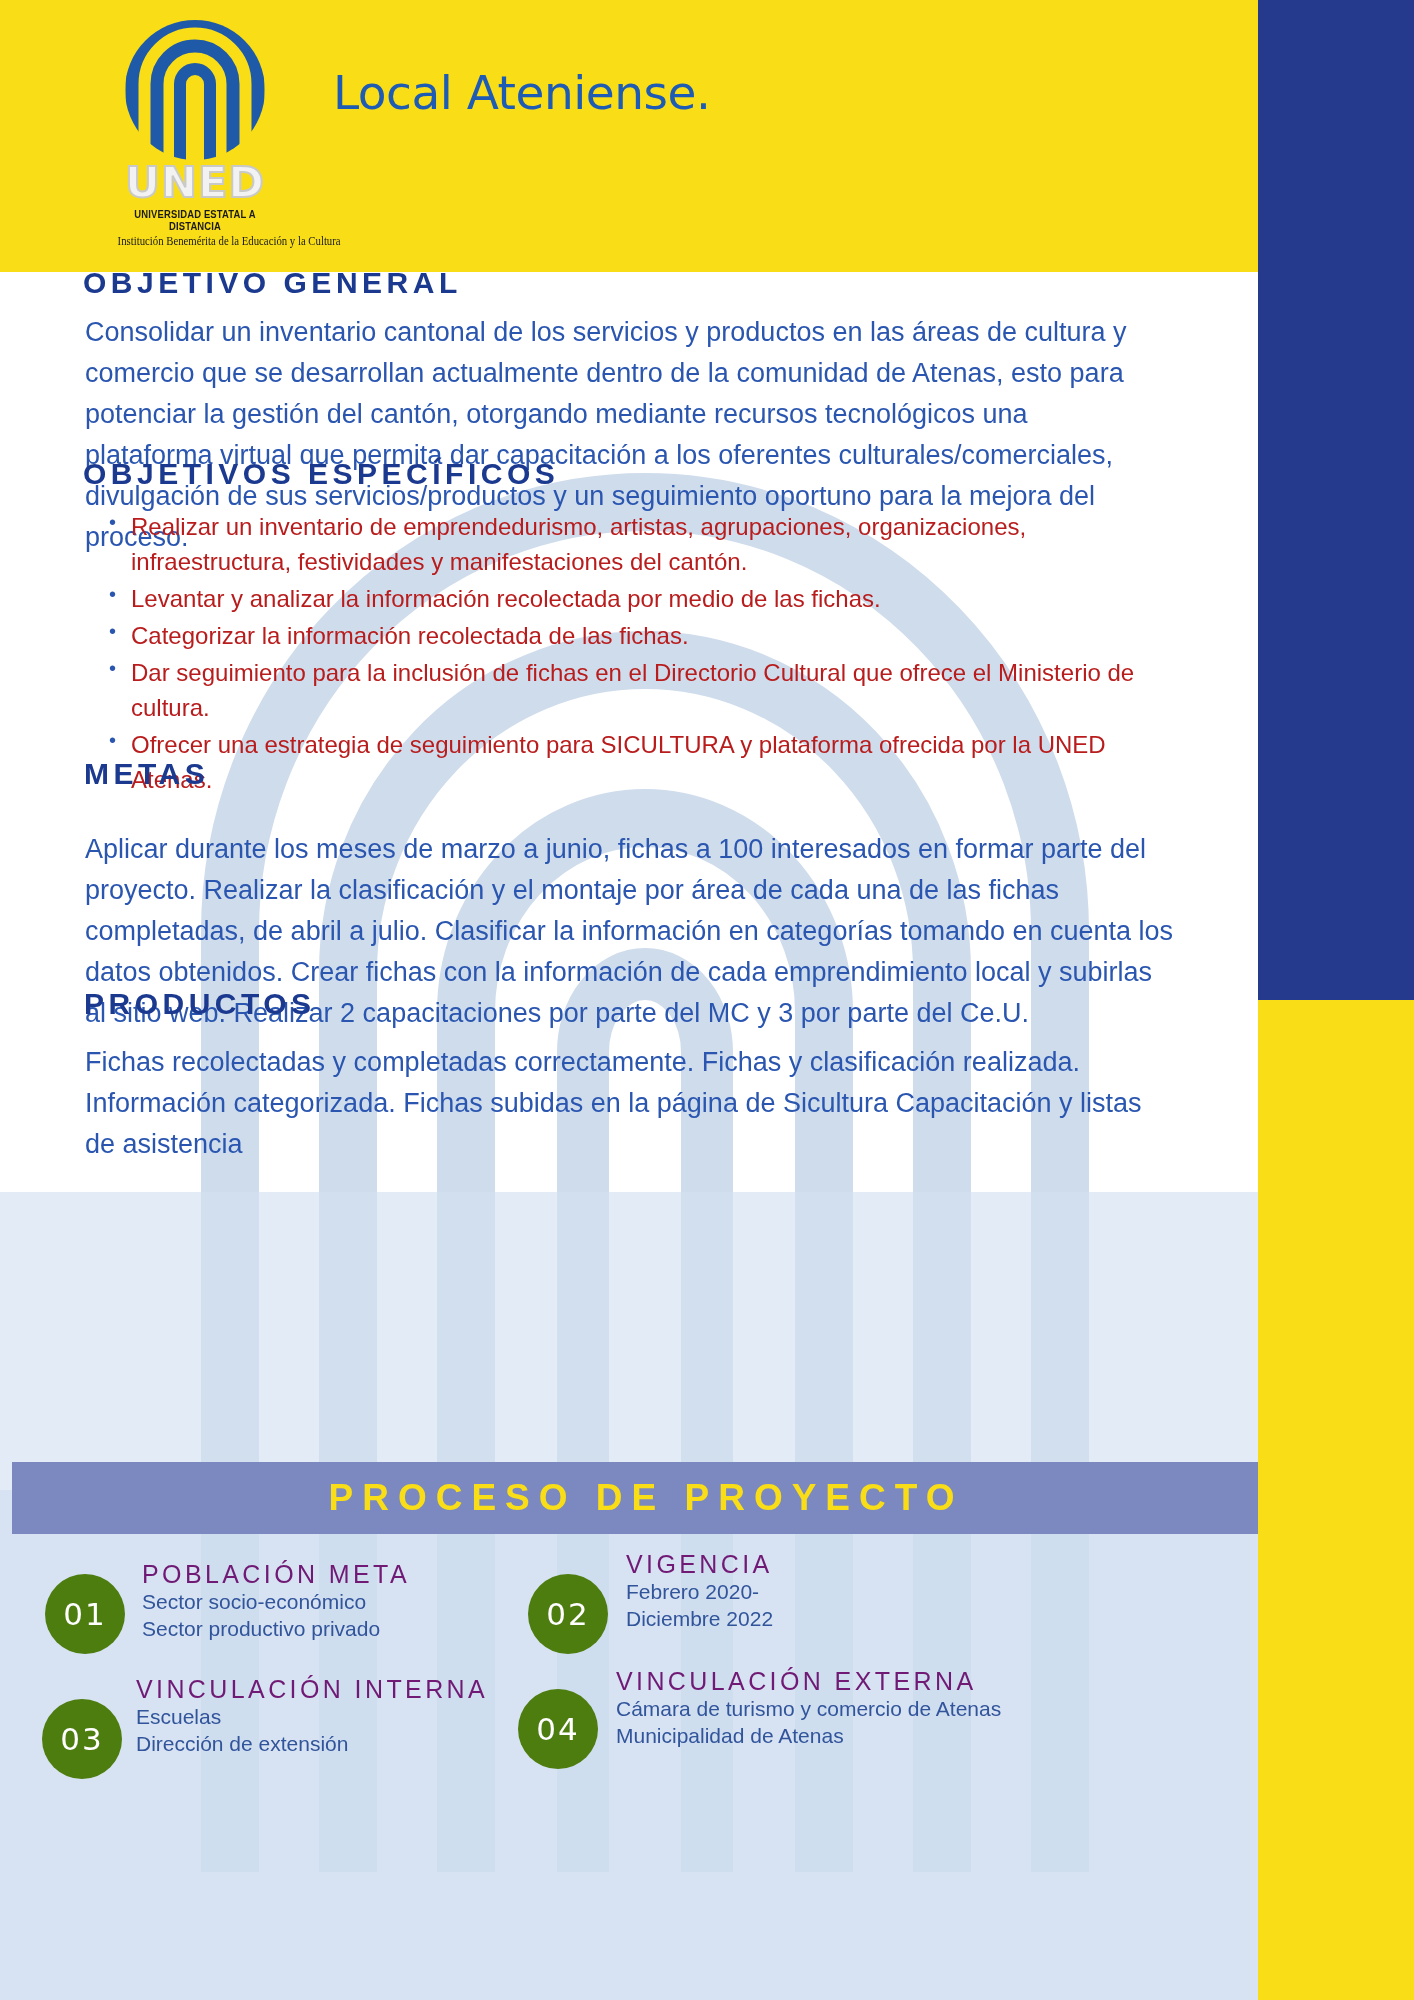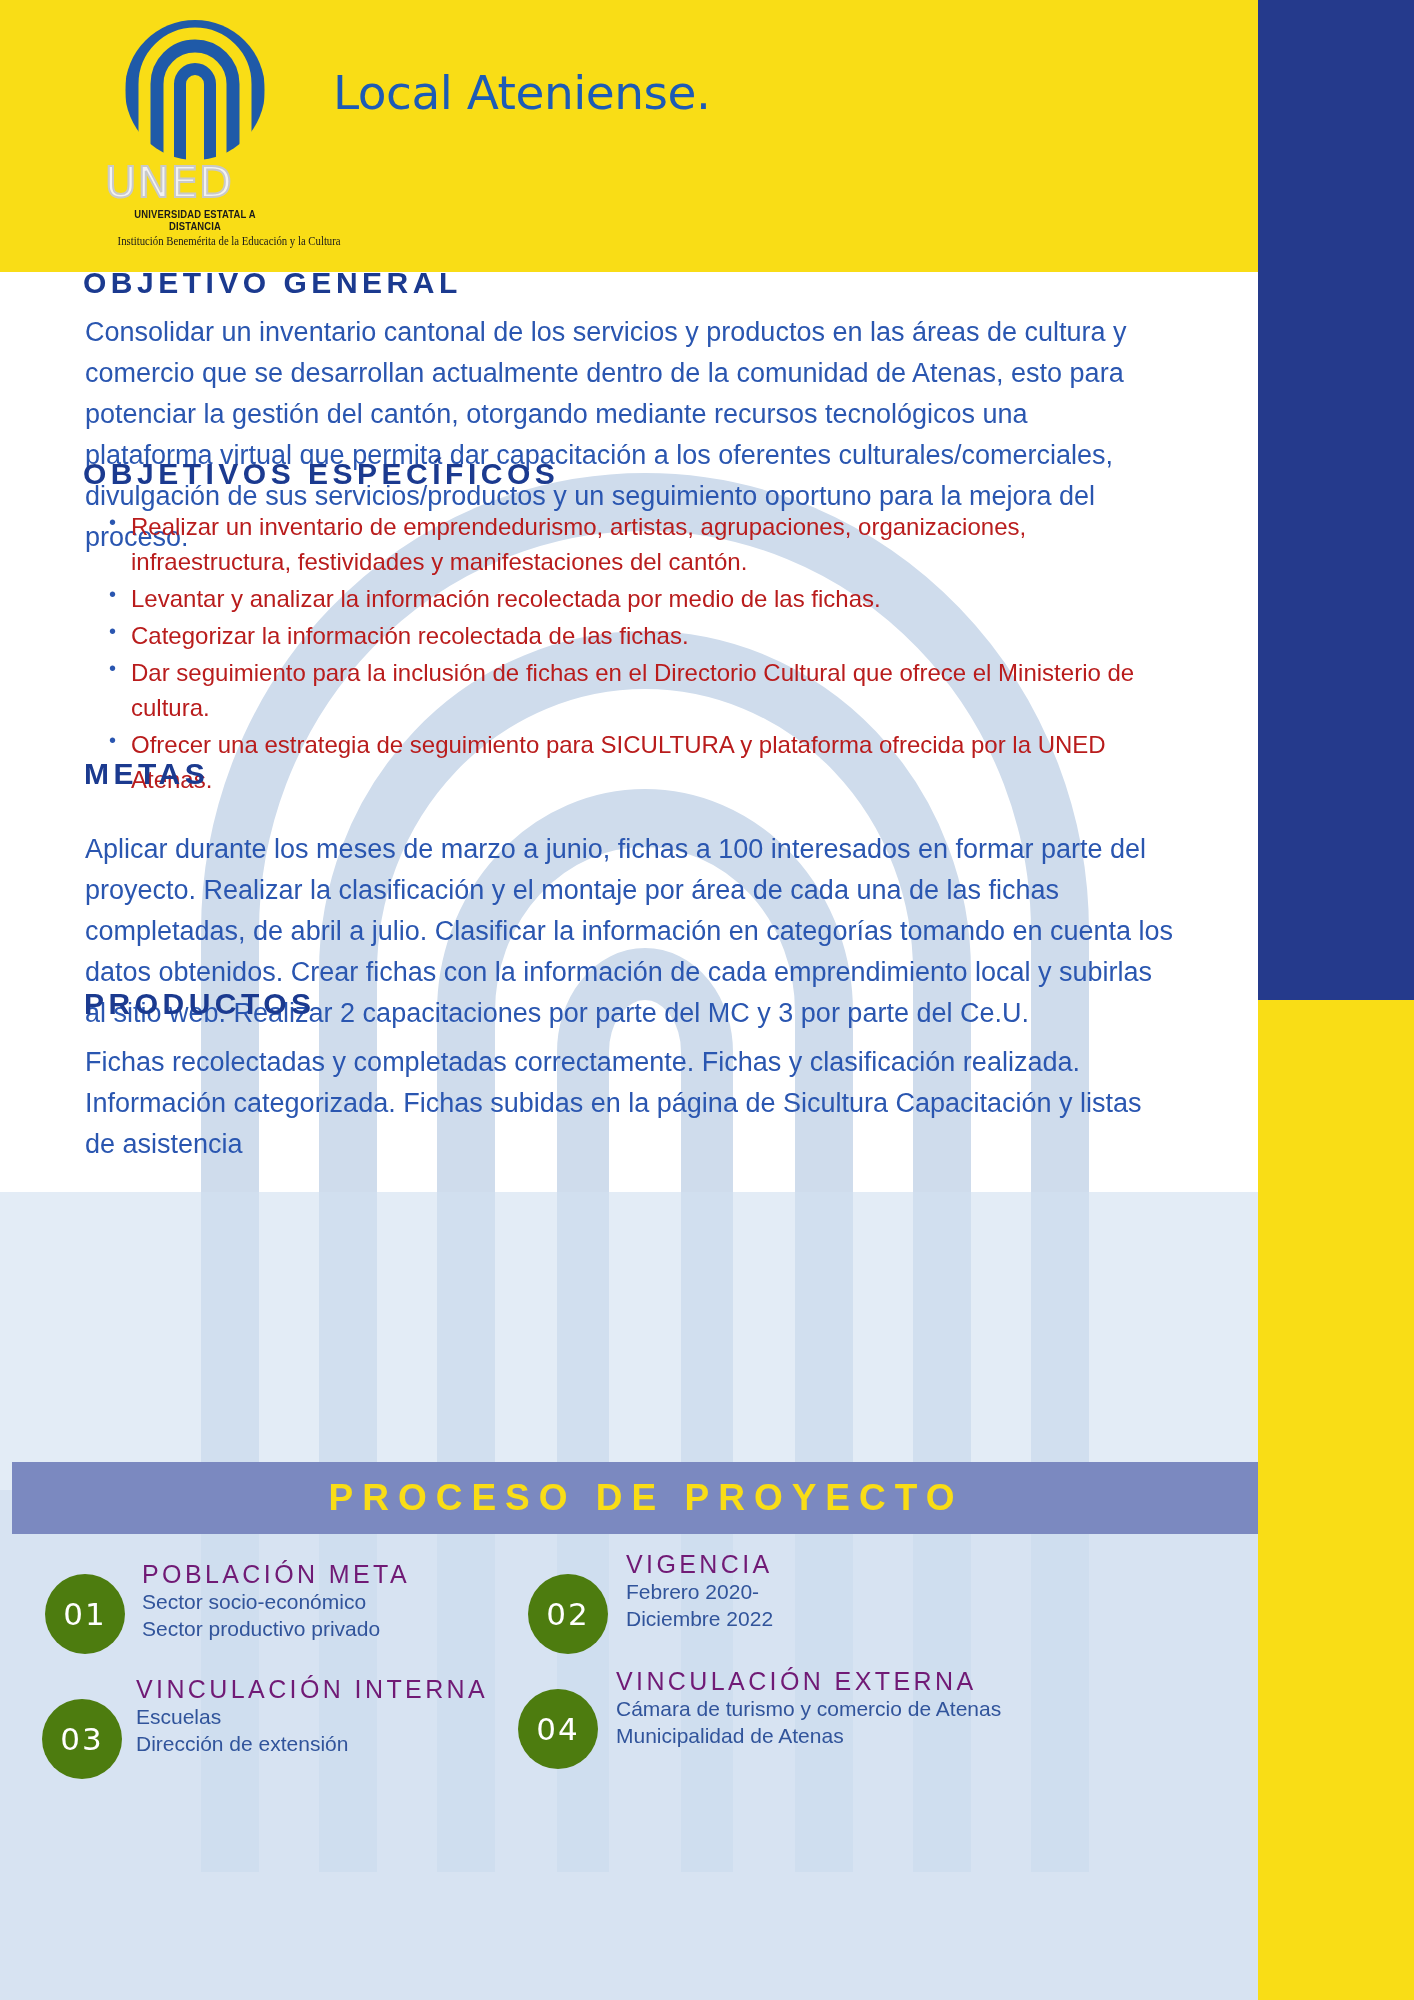--- a/index.html
+++ b/index.html
@@ -22,7 +22,7 @@
   .logo-mark{position:relative;width:150px;height:145px;margin:0 auto;}
   .logo-mark svg{display:block;}
   .logo-uned{
-    font-family:"DejaVu Sans", sans-serif;font-weight:normal;
+    text-align:center;font-family:"DejaVu Sans", sans-serif;font-weight:bold;
     font-size:43px;letter-spacing:1px;color:#f2f2f2;
     -webkit-text-stroke:2px #c9c9c9;
     line-height:1;margin-top:-4px;

